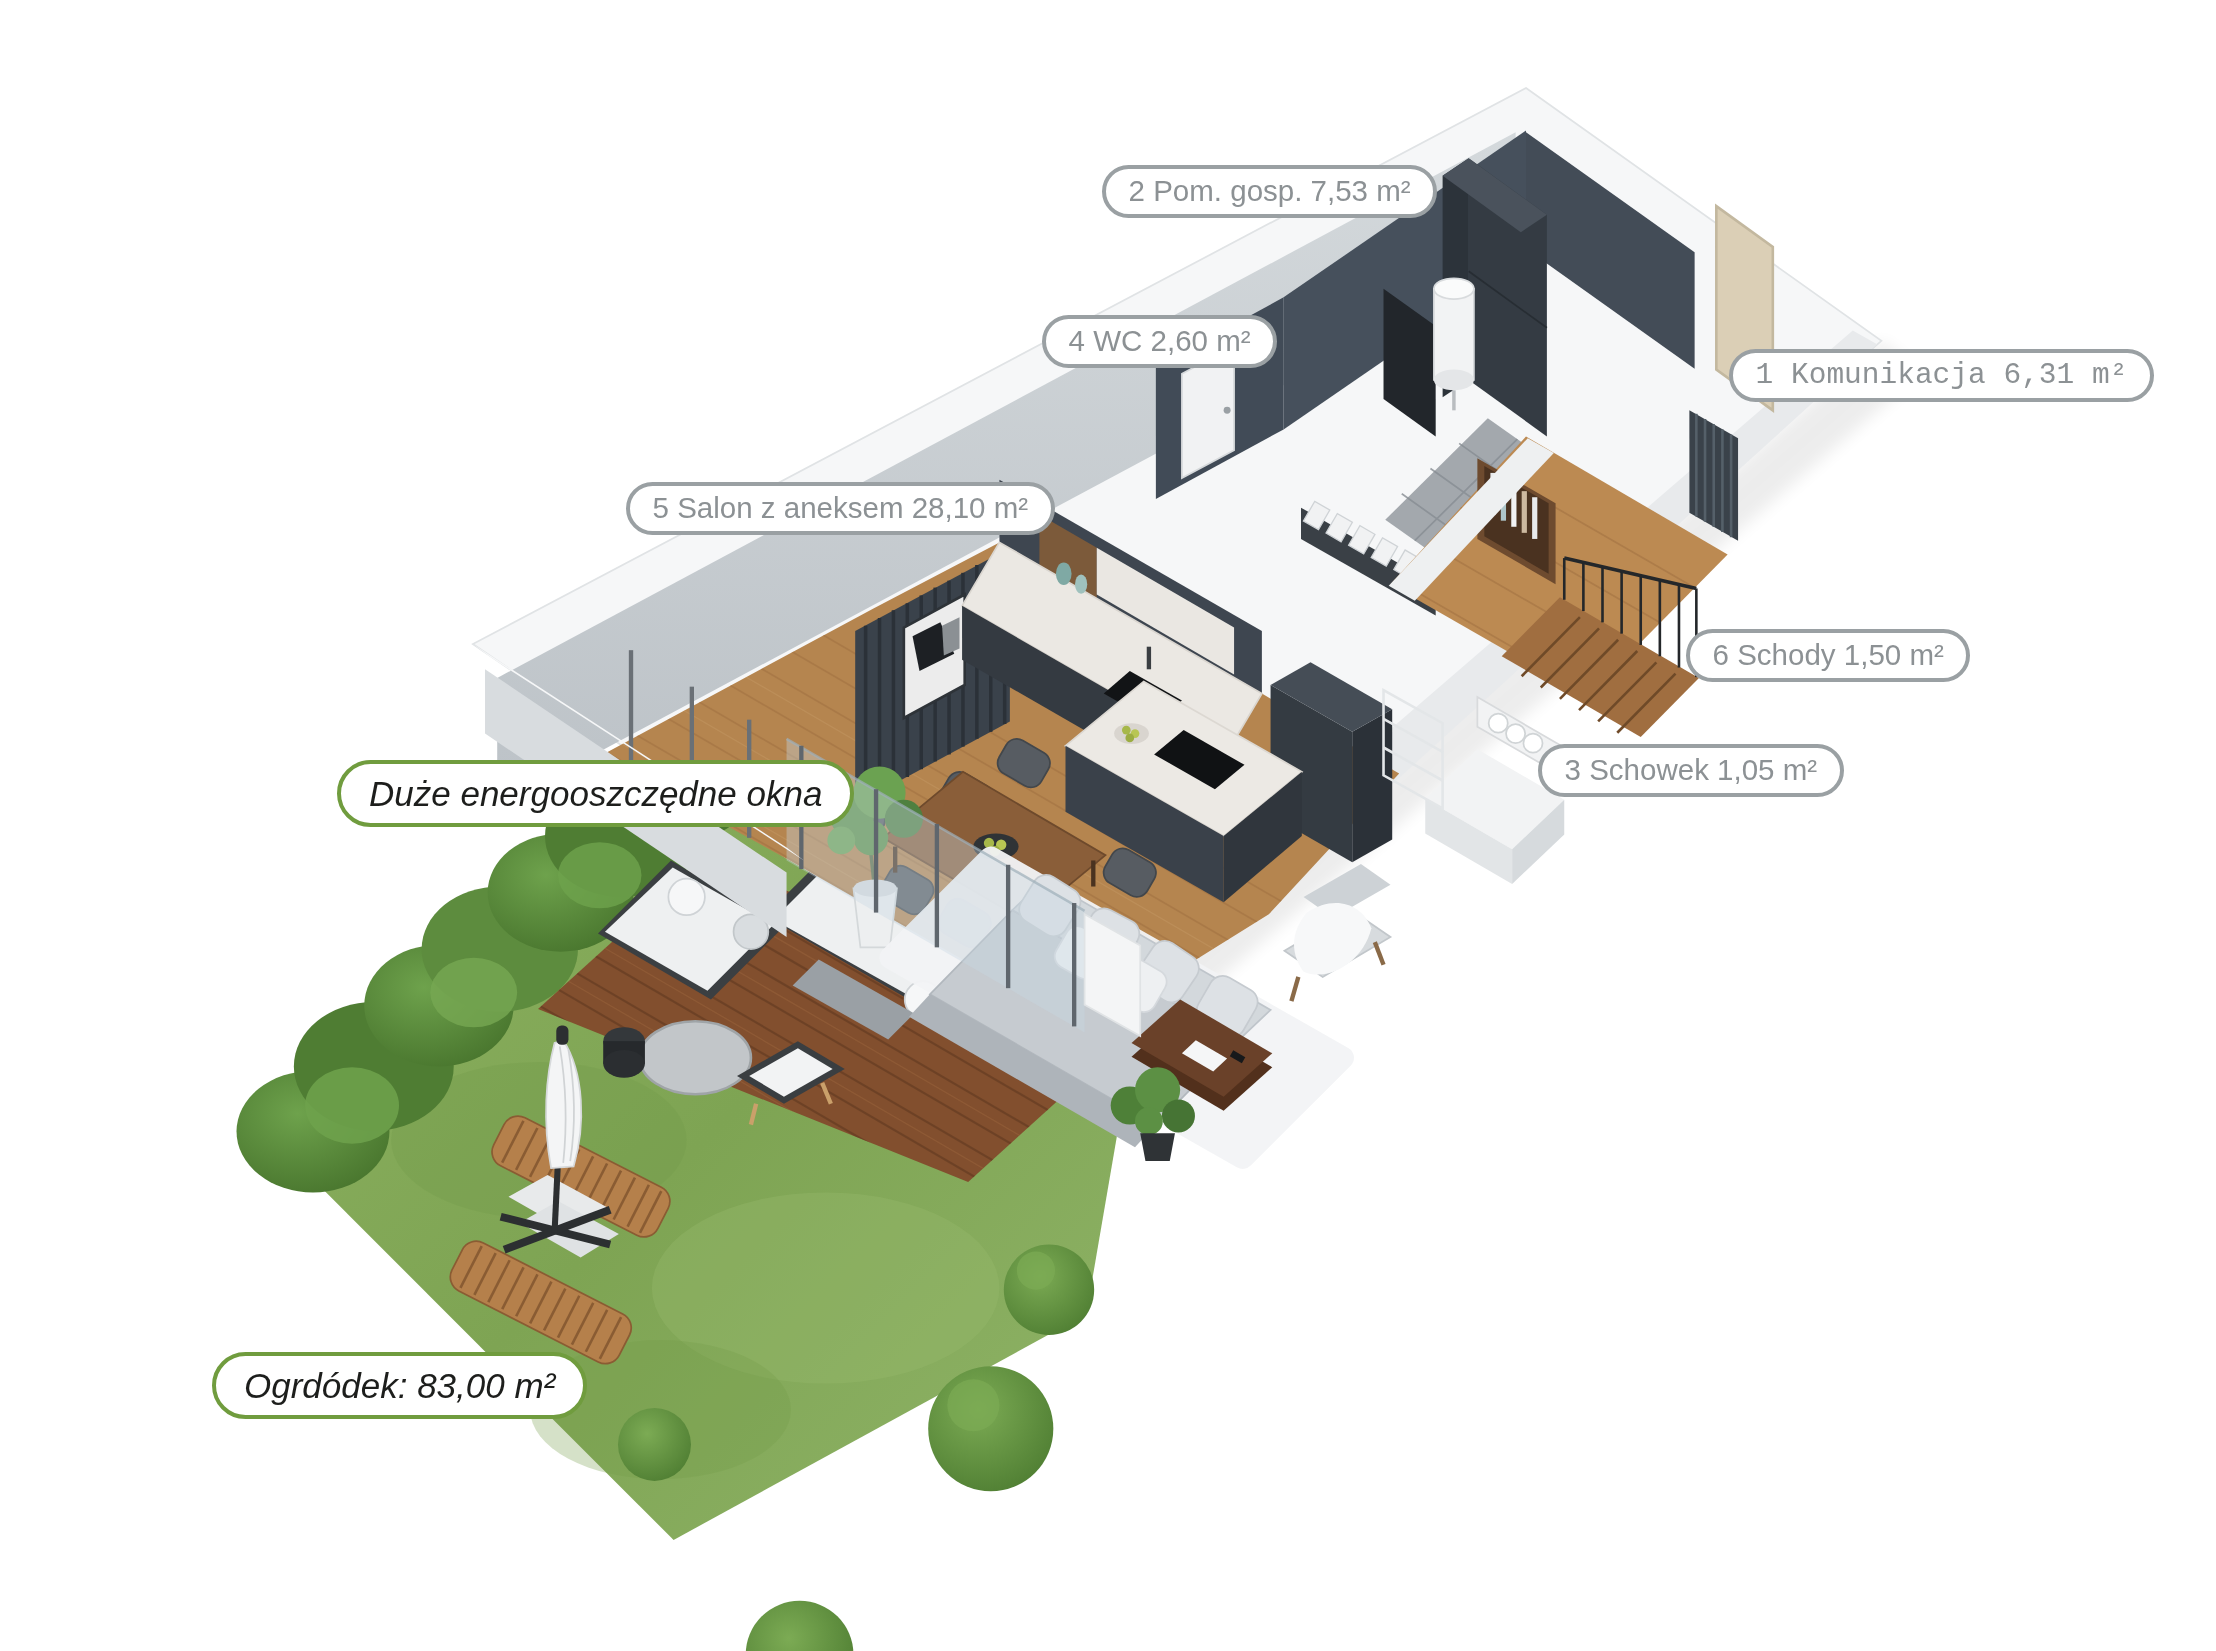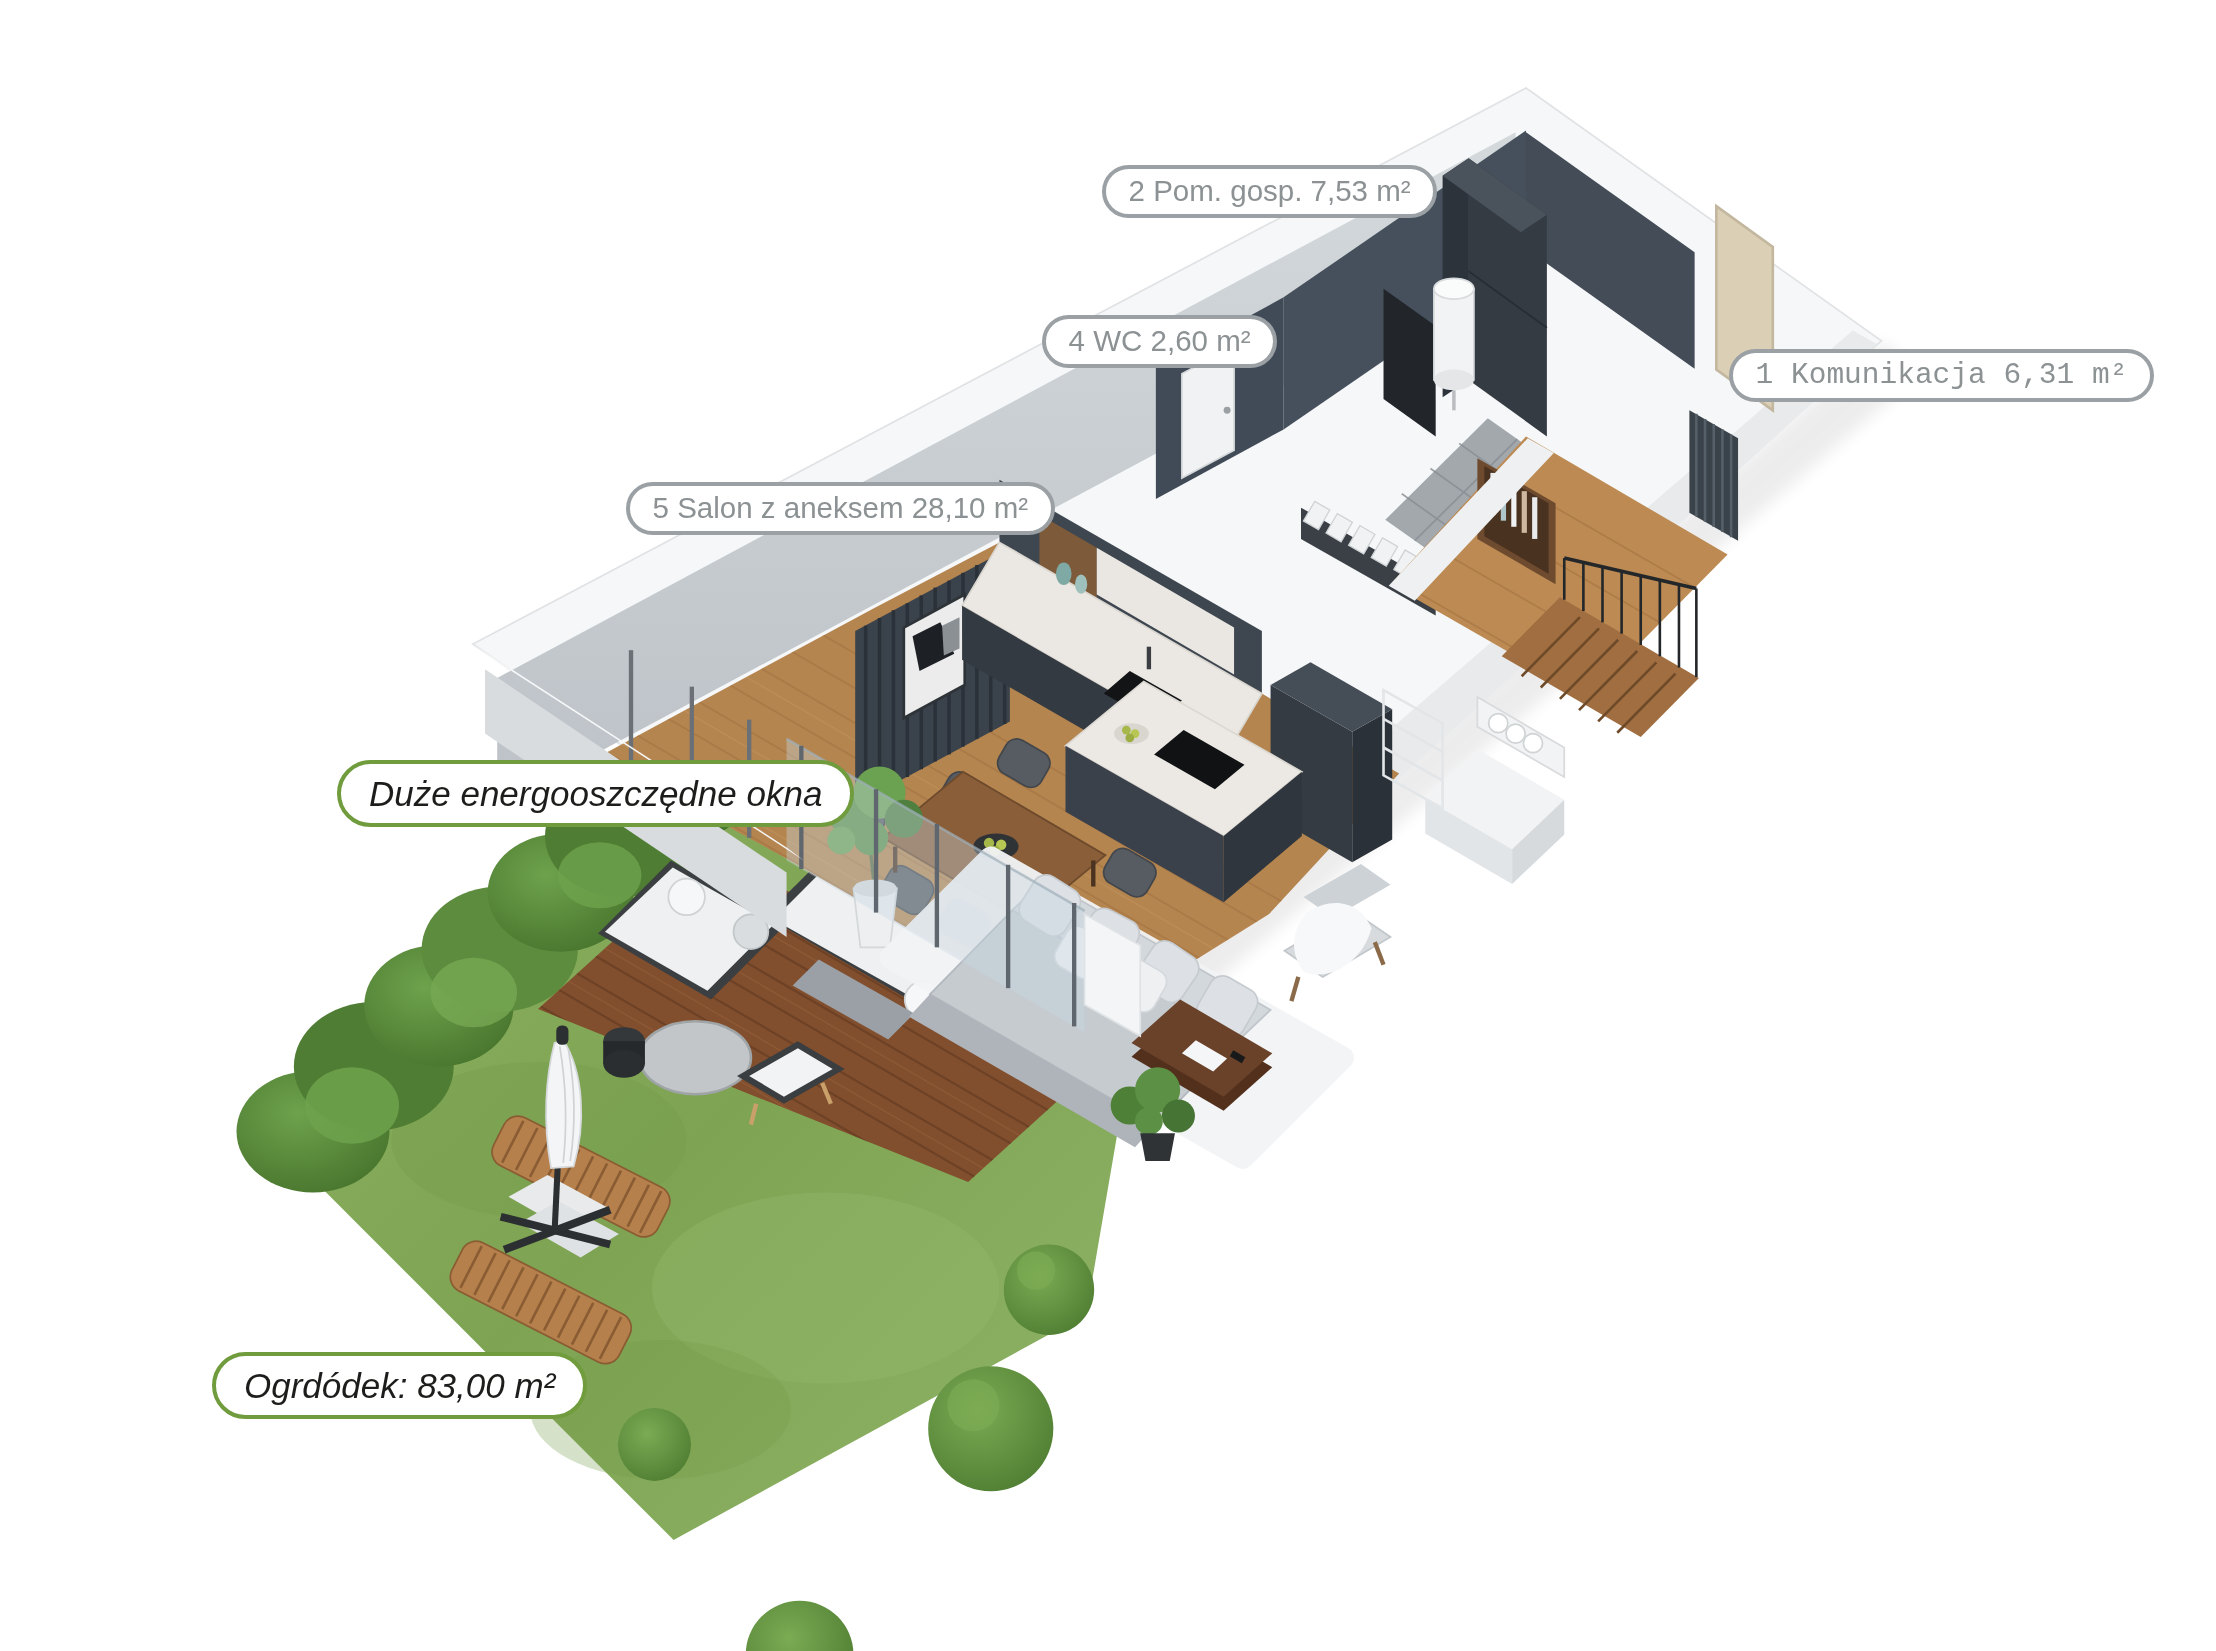--- a/index.html
+++ b/index.html
@@ -494,6 +494,7 @@
 <div class="pill" id="lbl-wc">4 WC 2,60 m²</div>
 <div class="pill" id="lbl-kom">1 Komunikacja 6,31 m²</div>
 <div class="pill" id="lbl-salon">5 Salon z aneksem 28,10 m²</div>
+<div class="pill" id="lbl-schody">6 Schody 1,50 m²</div>
 <div class="pill pill--green" id="lbl-okna">Duże energooszczędne okna</div>
 <div class="pill pill--green" id="lbl-ogrodek">Ogrdódek: 83,00 m²</div>
 

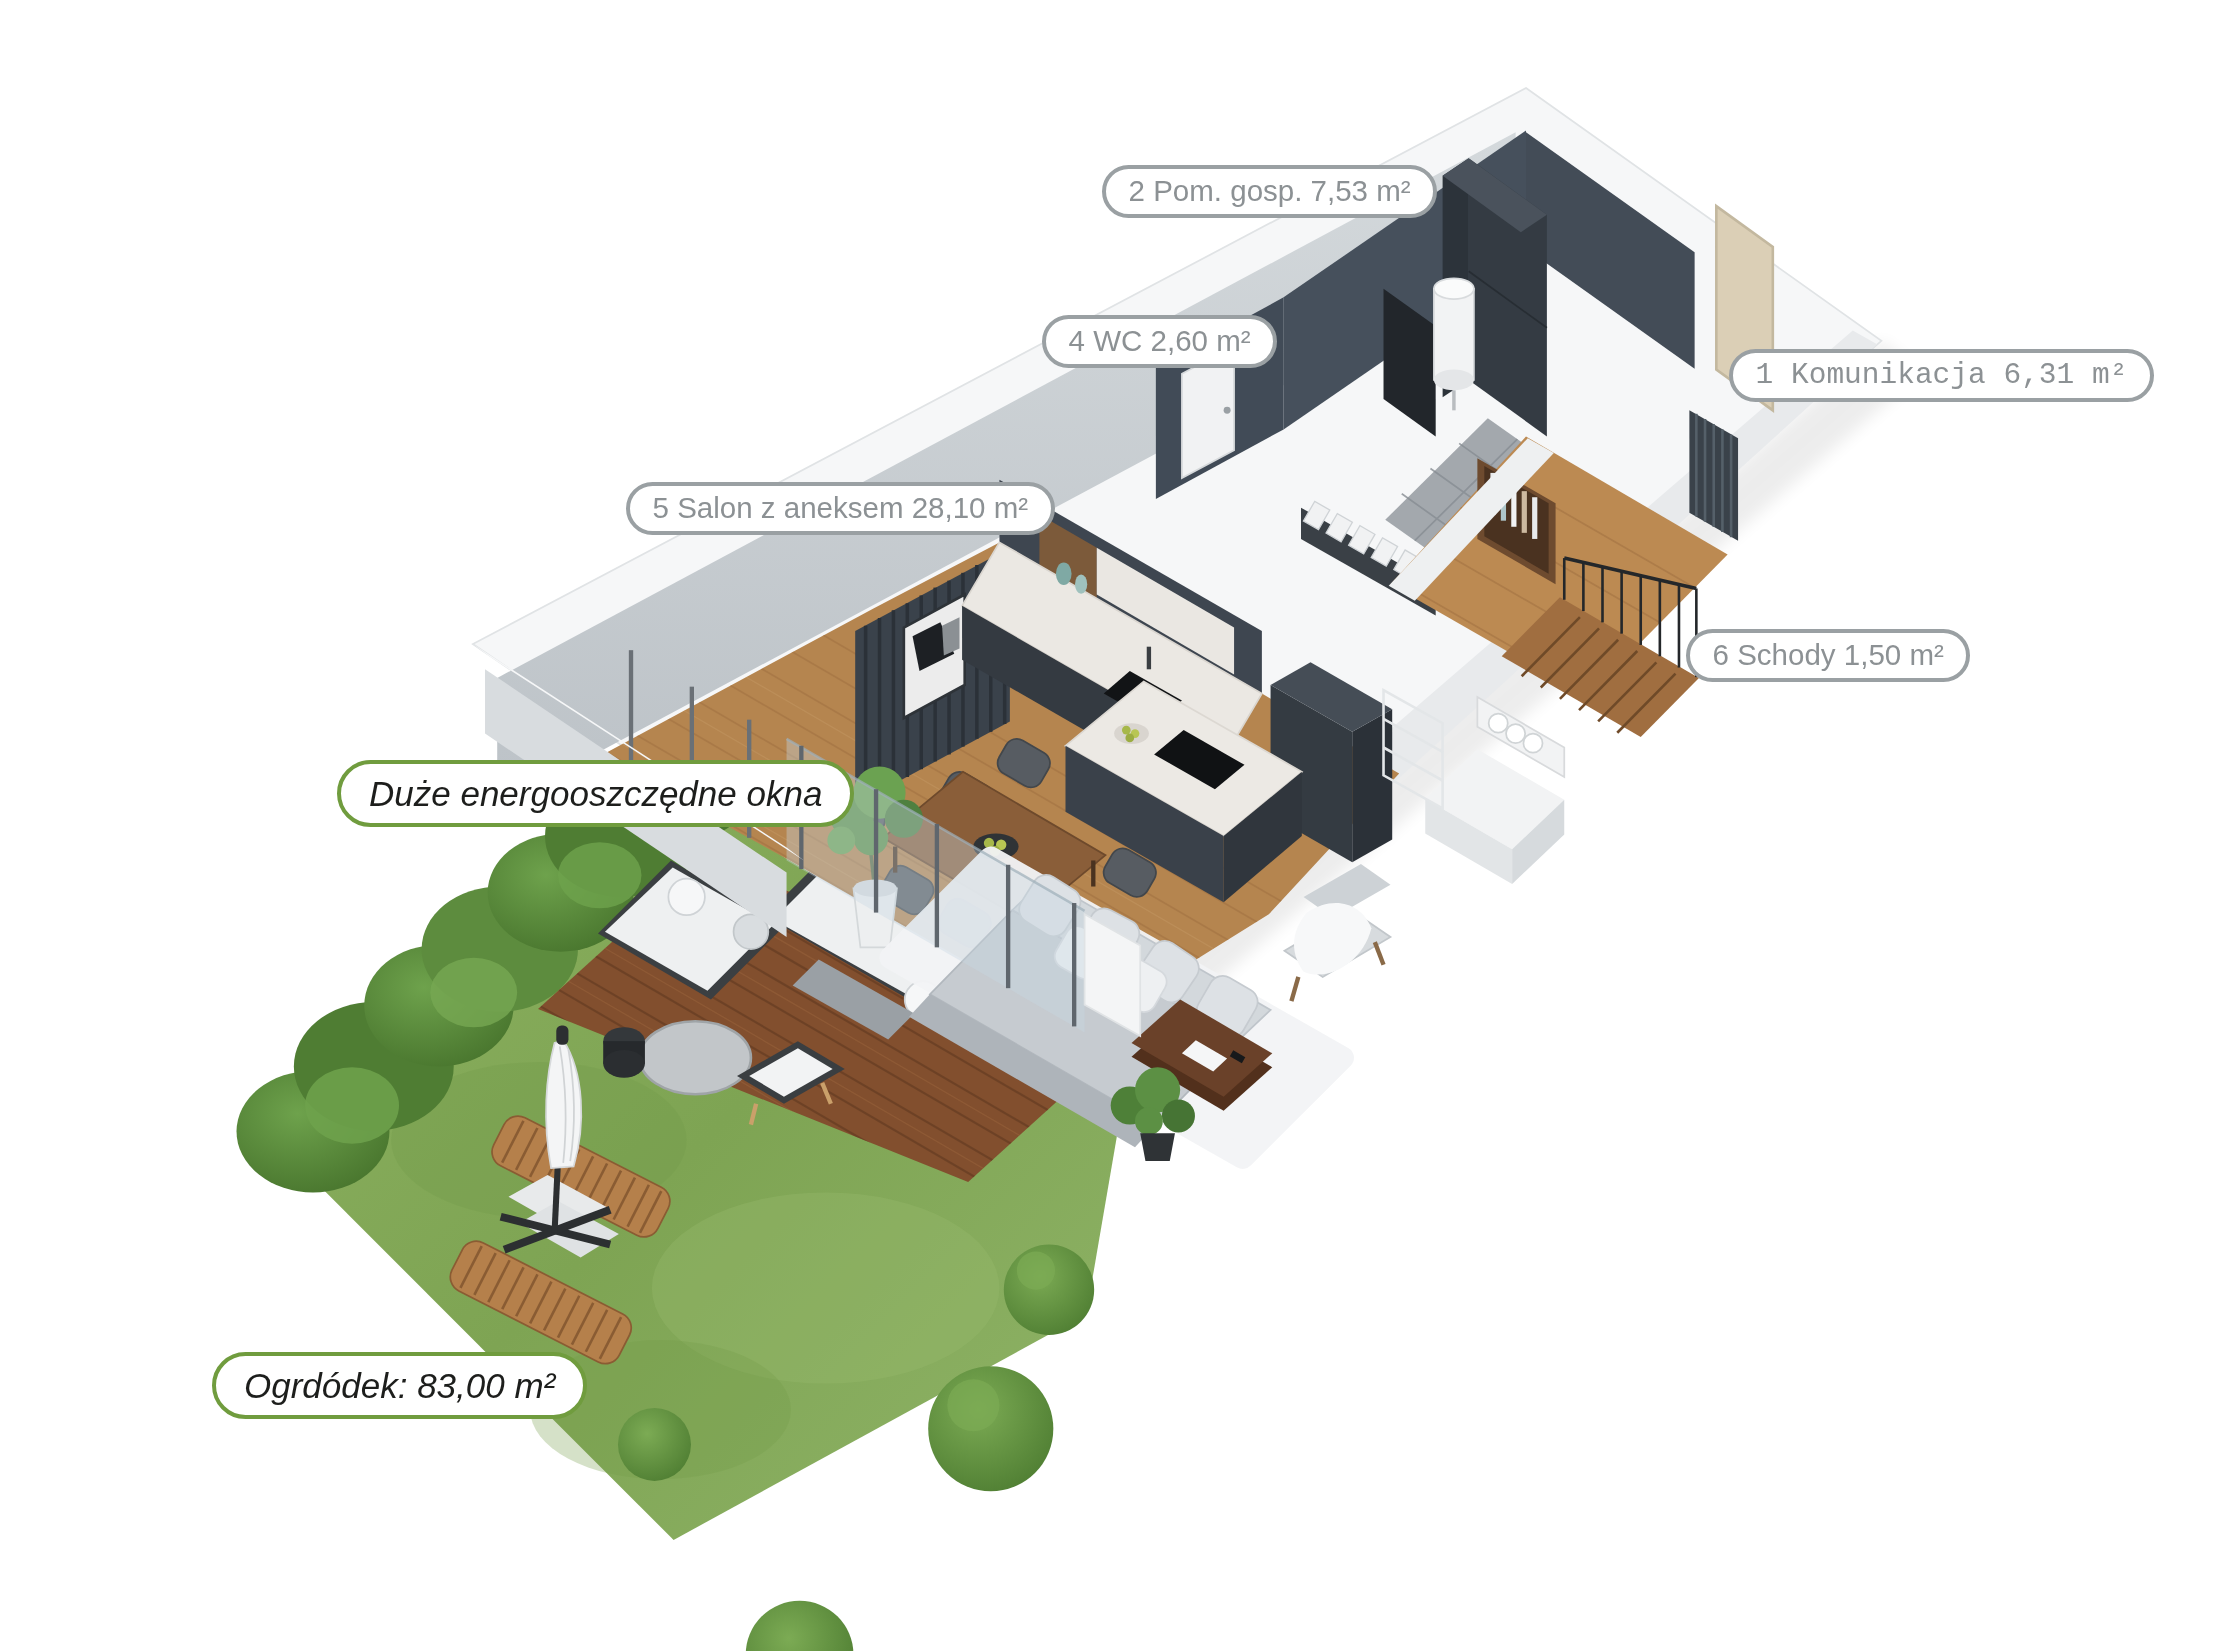--- a/index.html
+++ b/index.html
@@ -495,6 +495,7 @@
 <div class="pill" id="lbl-kom">1 Komunikacja 6,31 m²</div>
 <div class="pill" id="lbl-salon">5 Salon z aneksem 28,10 m²</div>
 <div class="pill" id="lbl-schody">6 Schody 1,50 m²</div>
+<div class="pill" id="lbl-schowek">3 Schowek 1,05 m²</div>
 <div class="pill pill--green" id="lbl-okna">Duże energooszczędne okna</div>
 <div class="pill pill--green" id="lbl-ogrodek">Ogrdódek: 83,00 m²</div>
 

